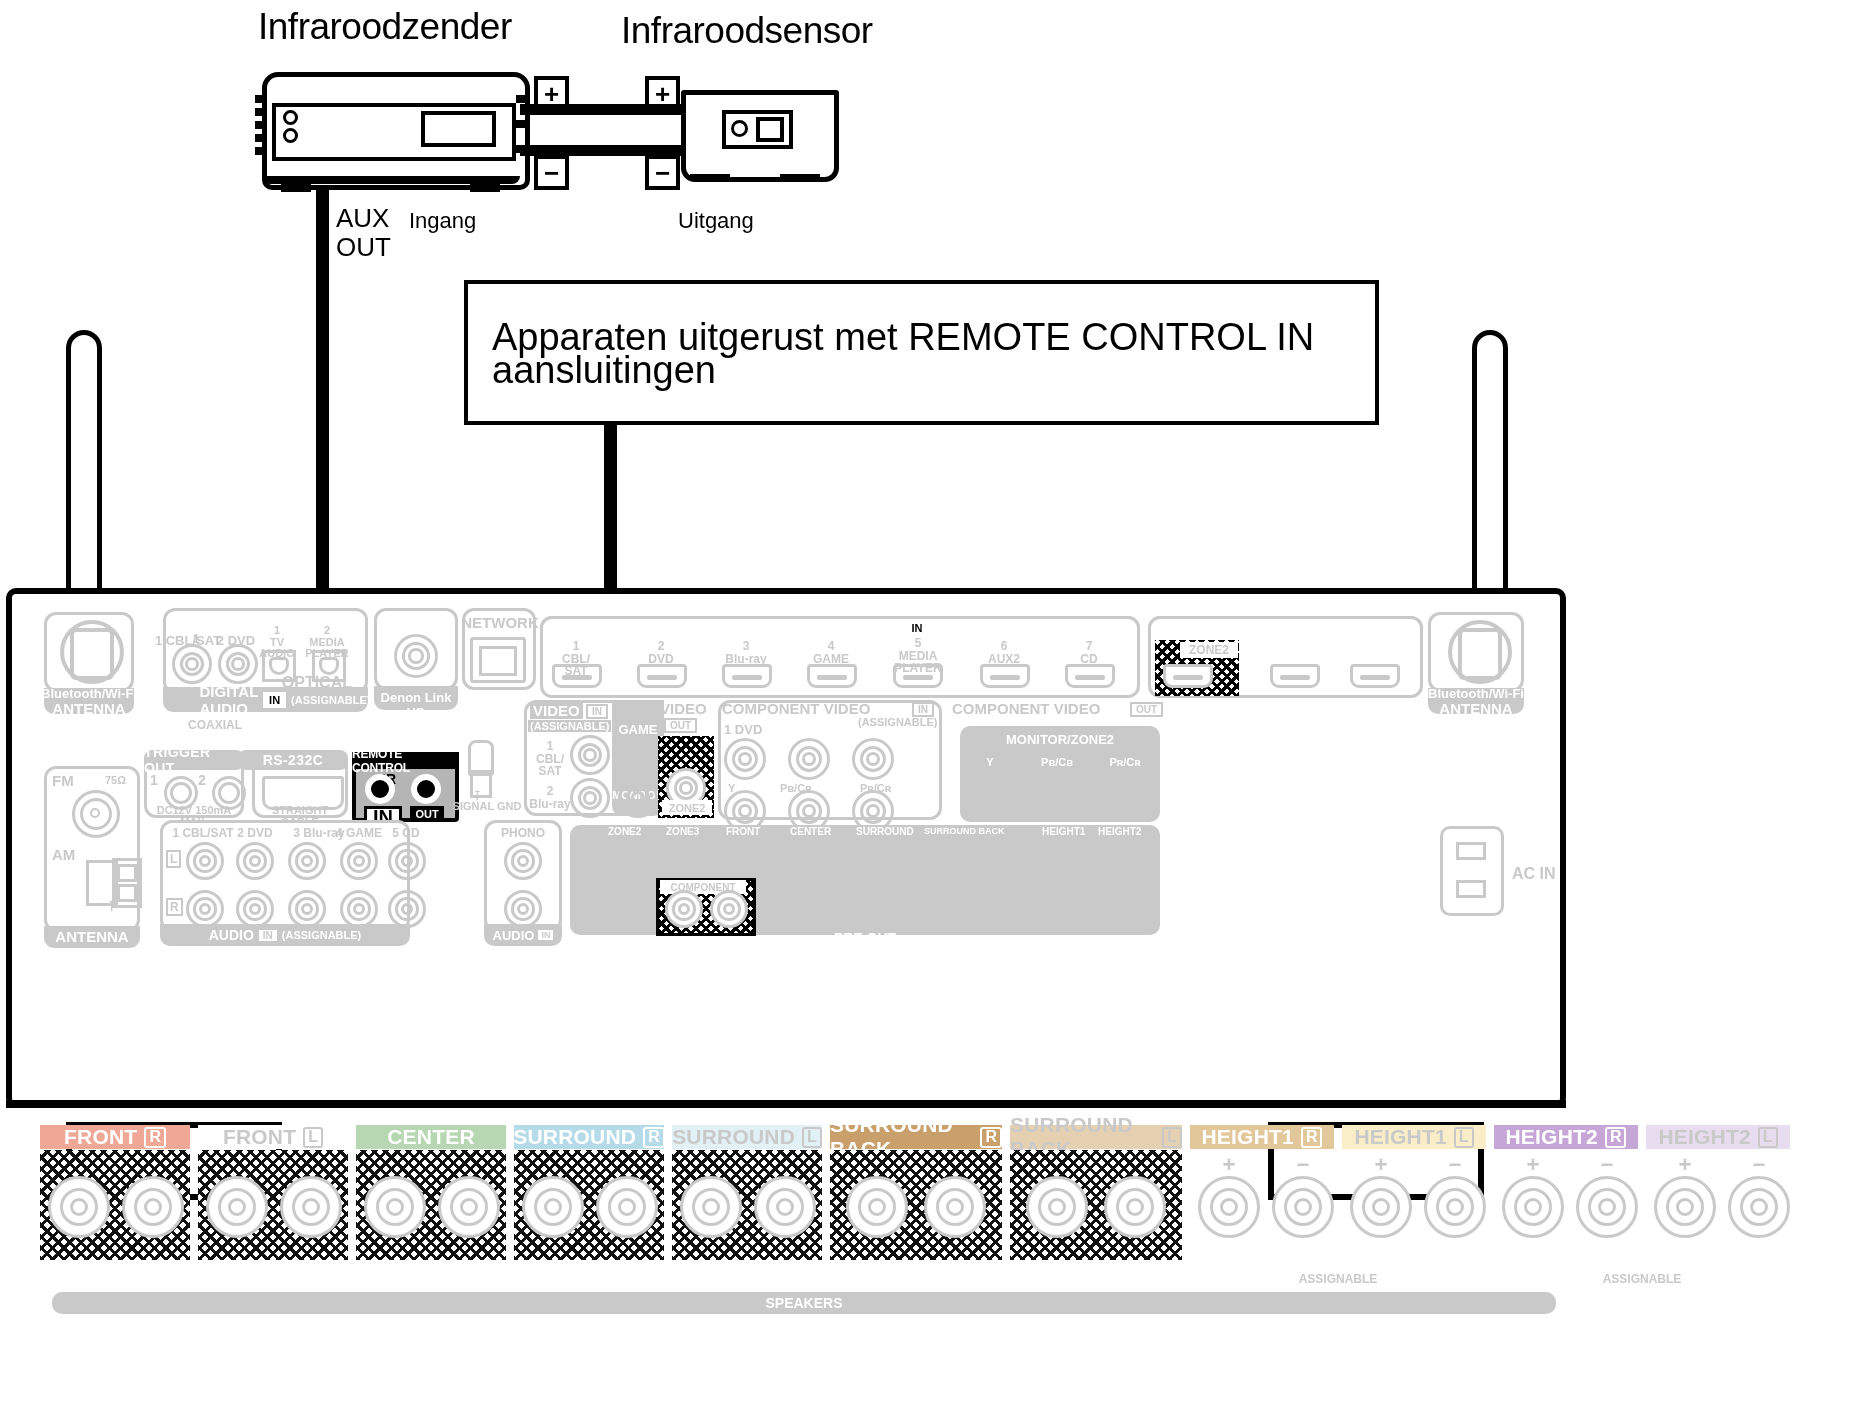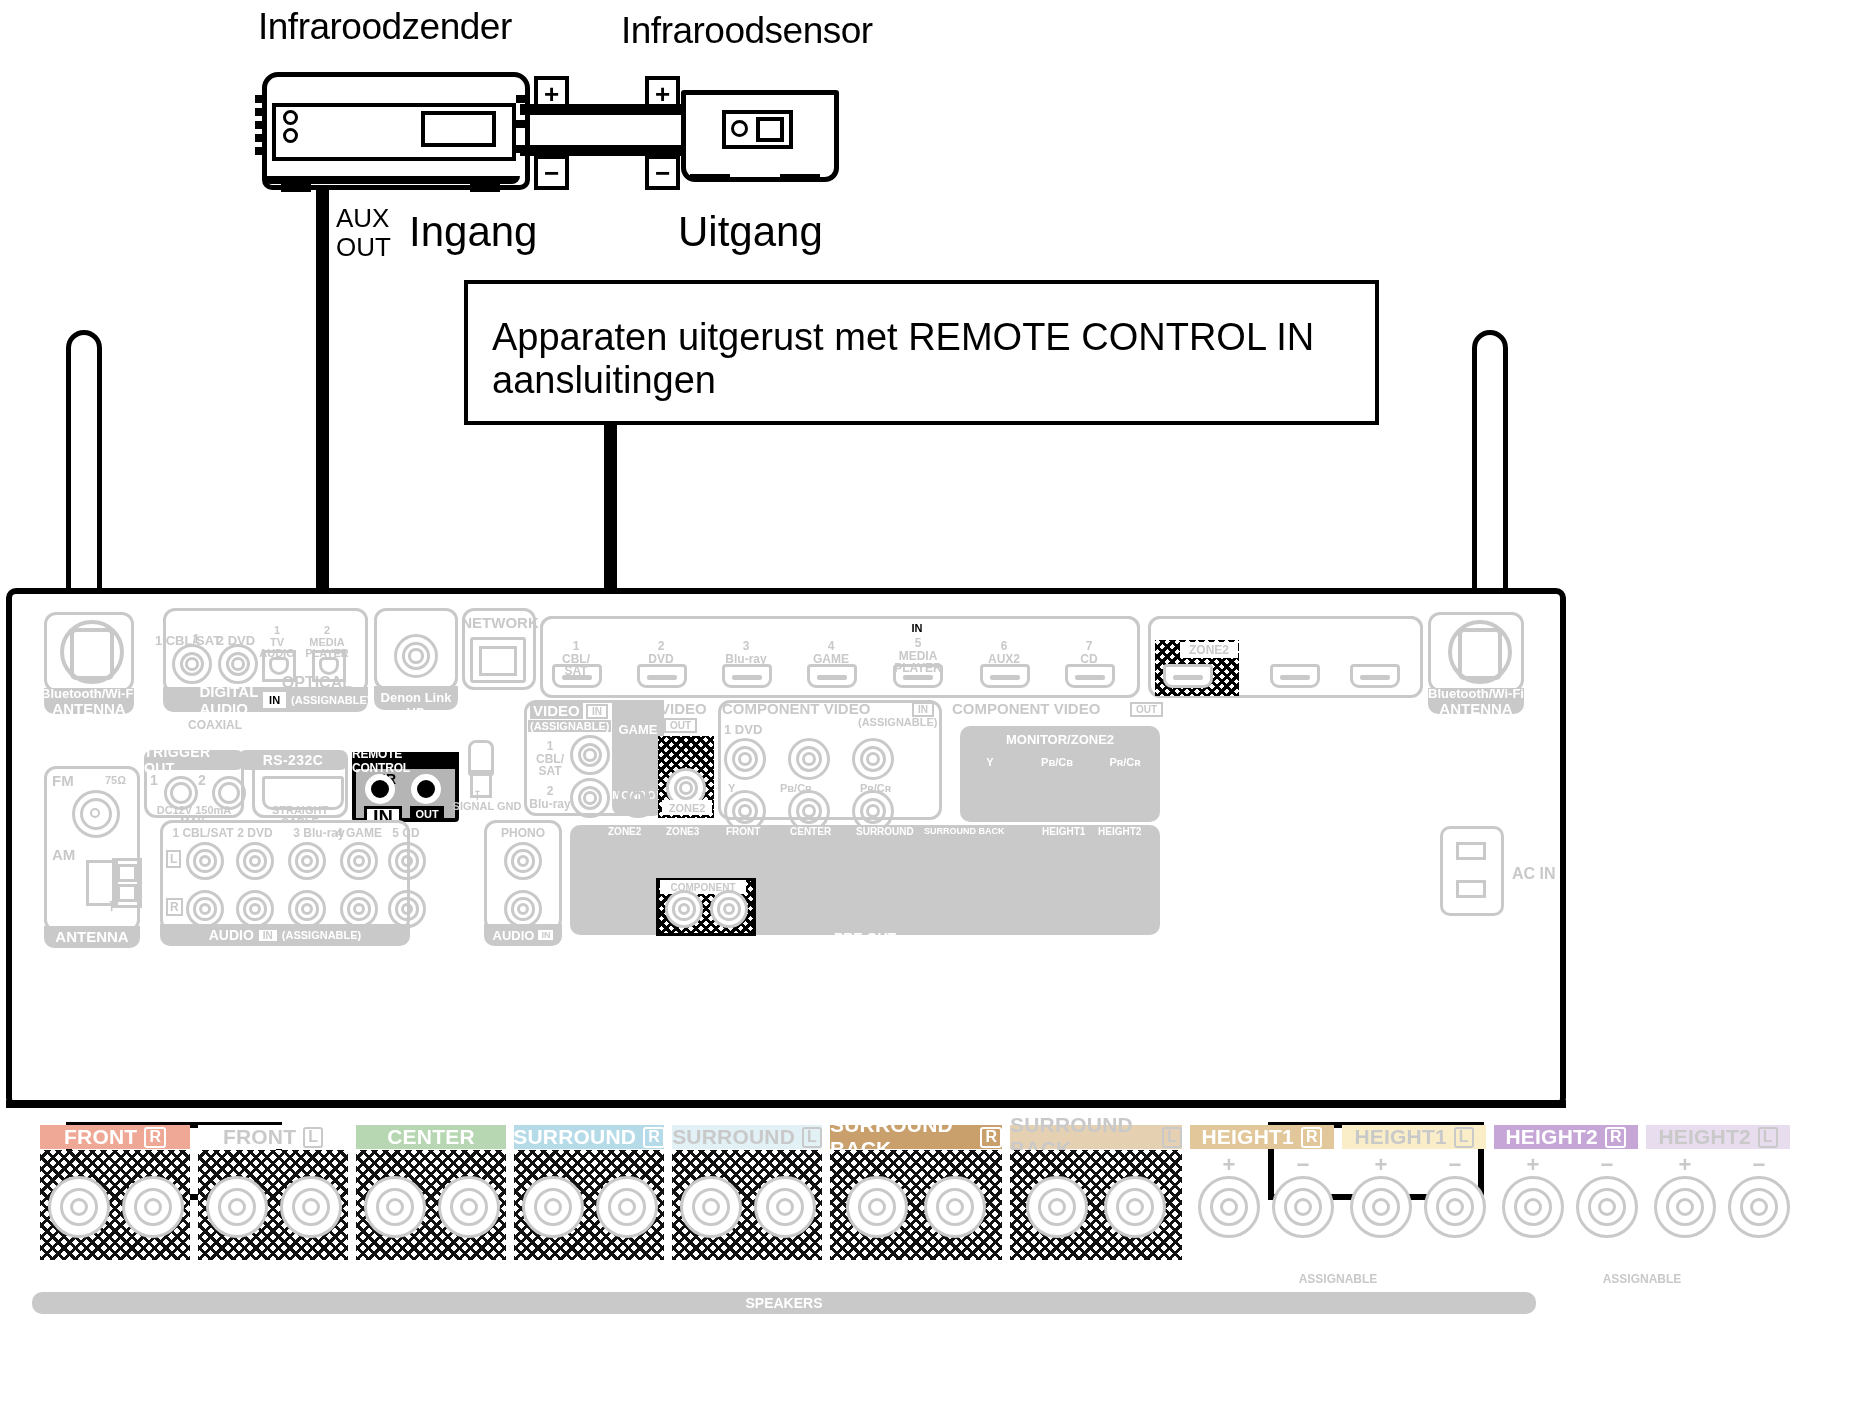--- a/index.html
+++ b/index.html
@@ -9,7 +9,7 @@
 
   
   .dev-title{font-size:37px;letter-spacing:-0.5px;}
-  .dev-sub{font-size:42px;}
+  .dev-sub{font-size:22px;}
   .small-cap{font-size:26px;line-height:1.05;}
 
   .emitter-body{

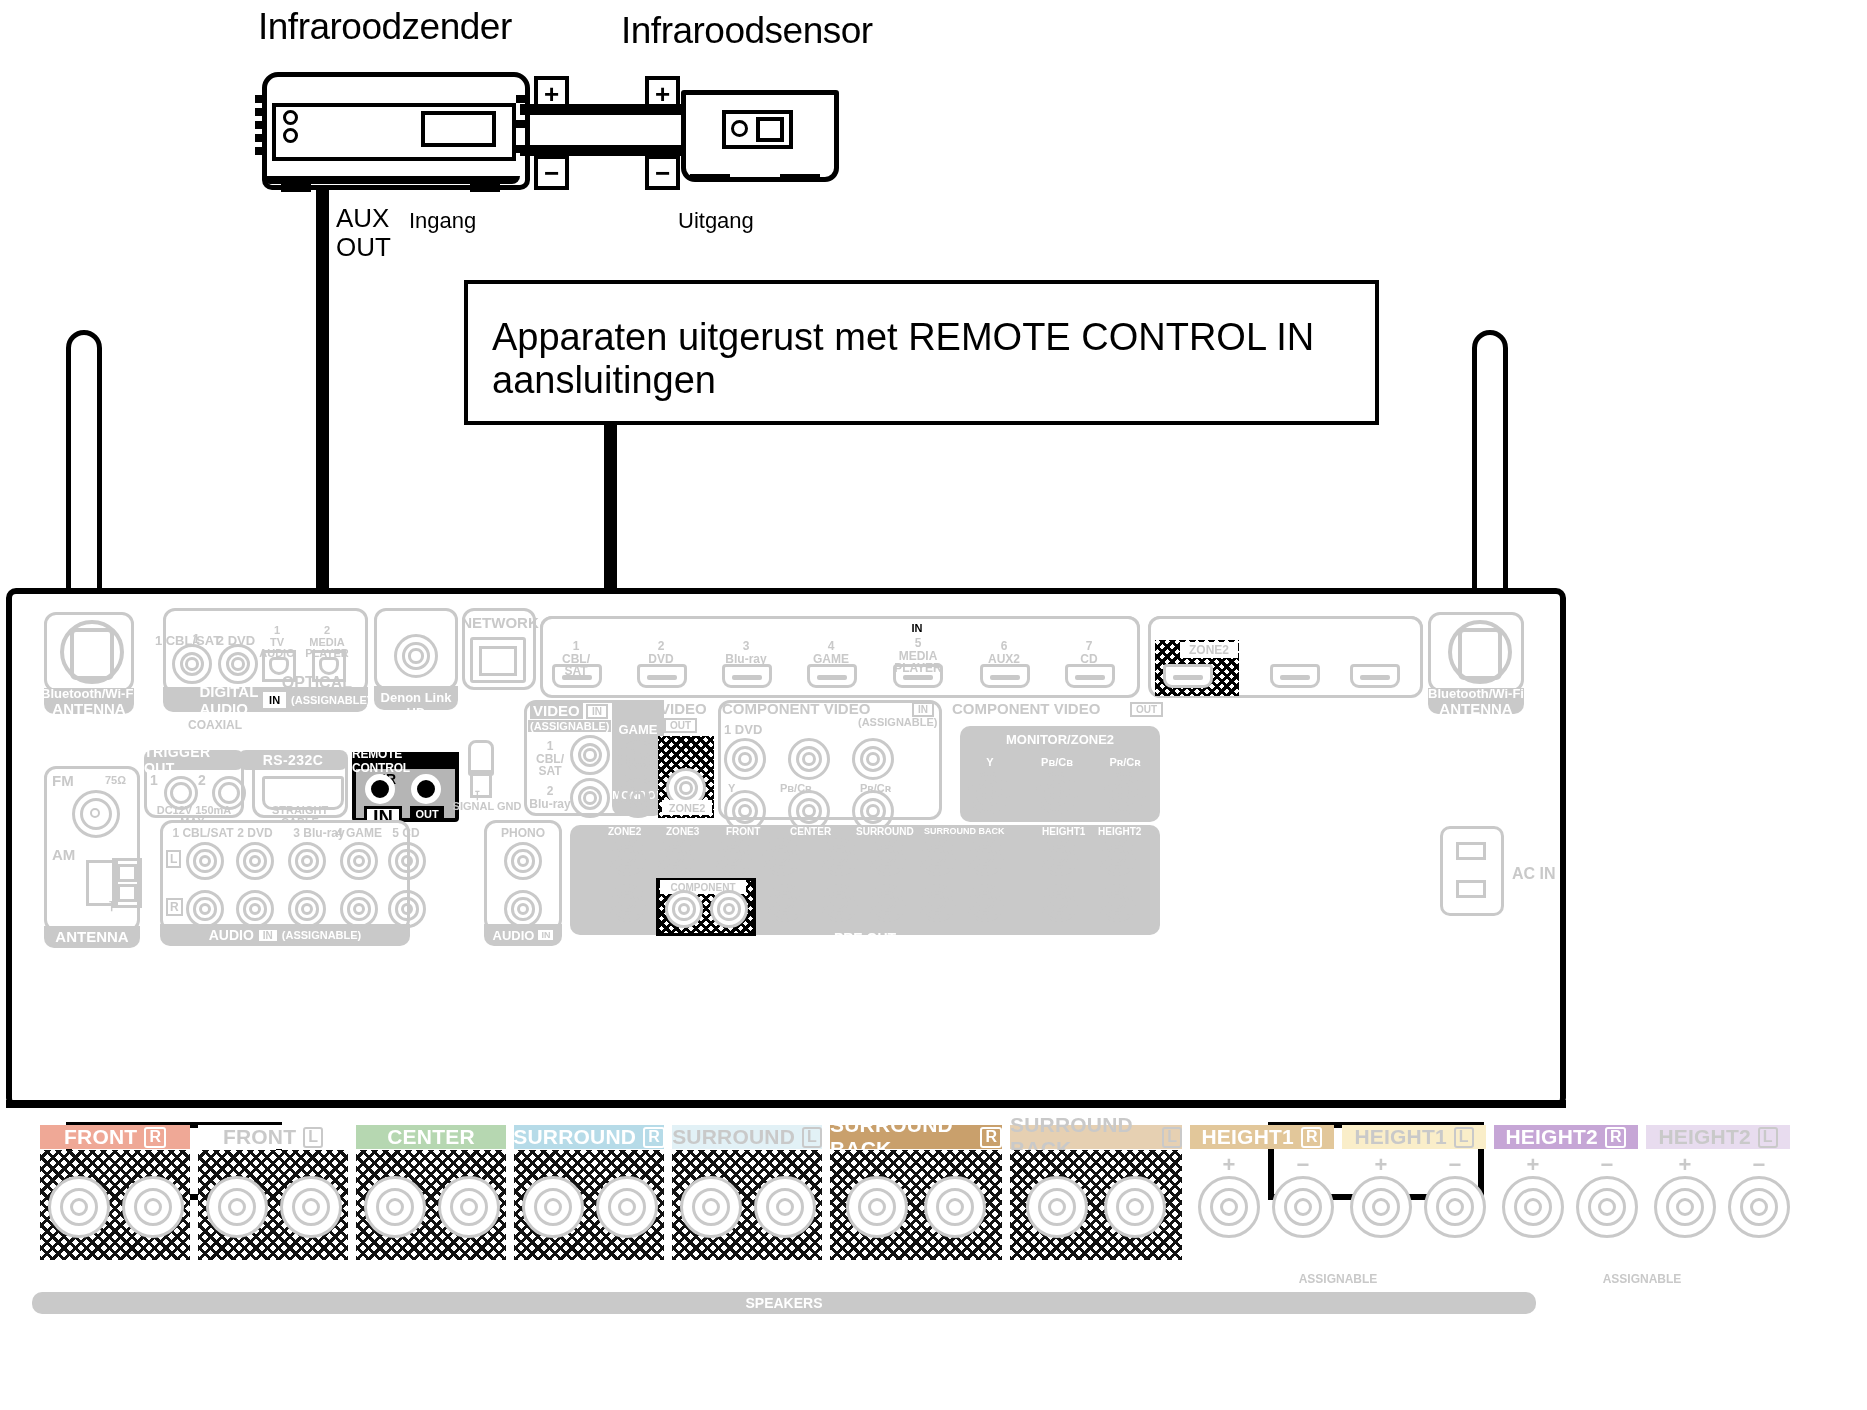--- a/index.html
+++ b/index.html
@@ -140,7 +140,7 @@
 
 <div class="callout" style="left:464px;top:280px;width:915px;height:145px;"></div>
 <div class="callout-text" style="left:492px;top:313px;width:870px;">Apparaten uitgerust met REMOTE CONTROL IN</div>
-<div class="callout-text" style="left:492px;top:356px;width:870px;">aansluitingen</div>
+<div class="callout-text" style="left:492px;top:346px;width:870px;">aansluitingen</div>
 
 <div class="wire" style="left:604px;top:425px;width:13px;height:363px;"></div>
 <div class="wire" style="left:437px;top:775px;width:180px;height:13px;"></div>

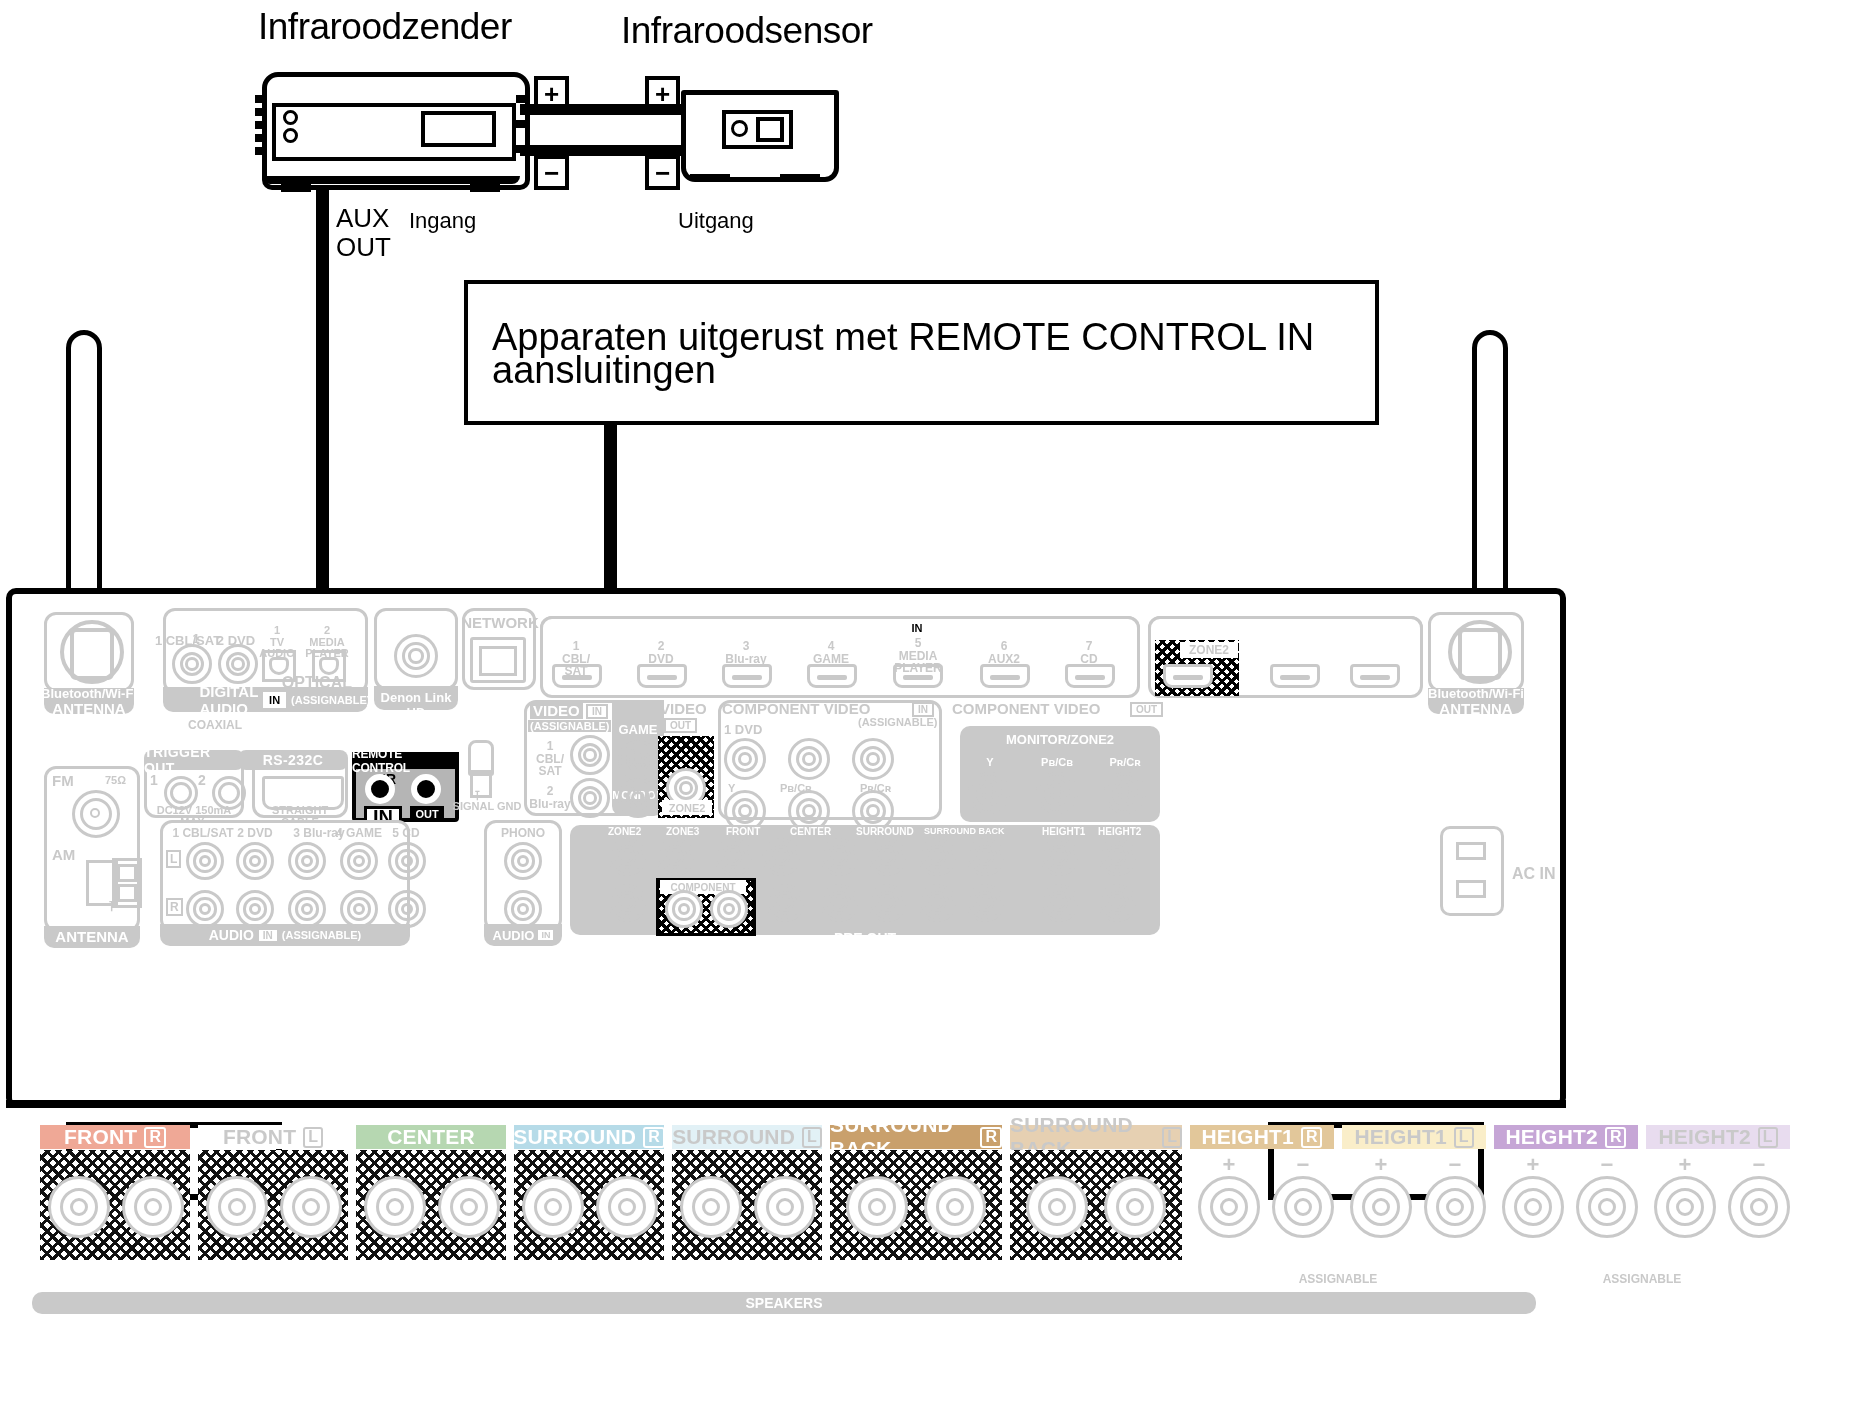--- a/index.html
+++ b/index.html
@@ -515,7 +515,7 @@
 <div class="abs g-txt" style="left:1190px;top:1272px;width:296px;text-align:center;font-size:12px;">ASSIGNABLE</div>
 <div class="abs g-txt" style="left:1494px;top:1272px;width:296px;text-align:center;font-size:12px;">ASSIGNABLE</div>
 
-<div class="abs" style="left:32px;top:1292px;width:1504px;height:22px;background:#c9c9c9;border-radius:10px;display:flex;align-items:center;justify-content:center;">
+<div class="abs" style="left:52px;top:1292px;width:1504px;height:22px;background:#c9c9c9;border-radius:10px;display:flex;align-items:center;justify-content:center;">
   <span class="w-txt" style="font-size:14px;">SPEAKERS</span>
 </div>
 

